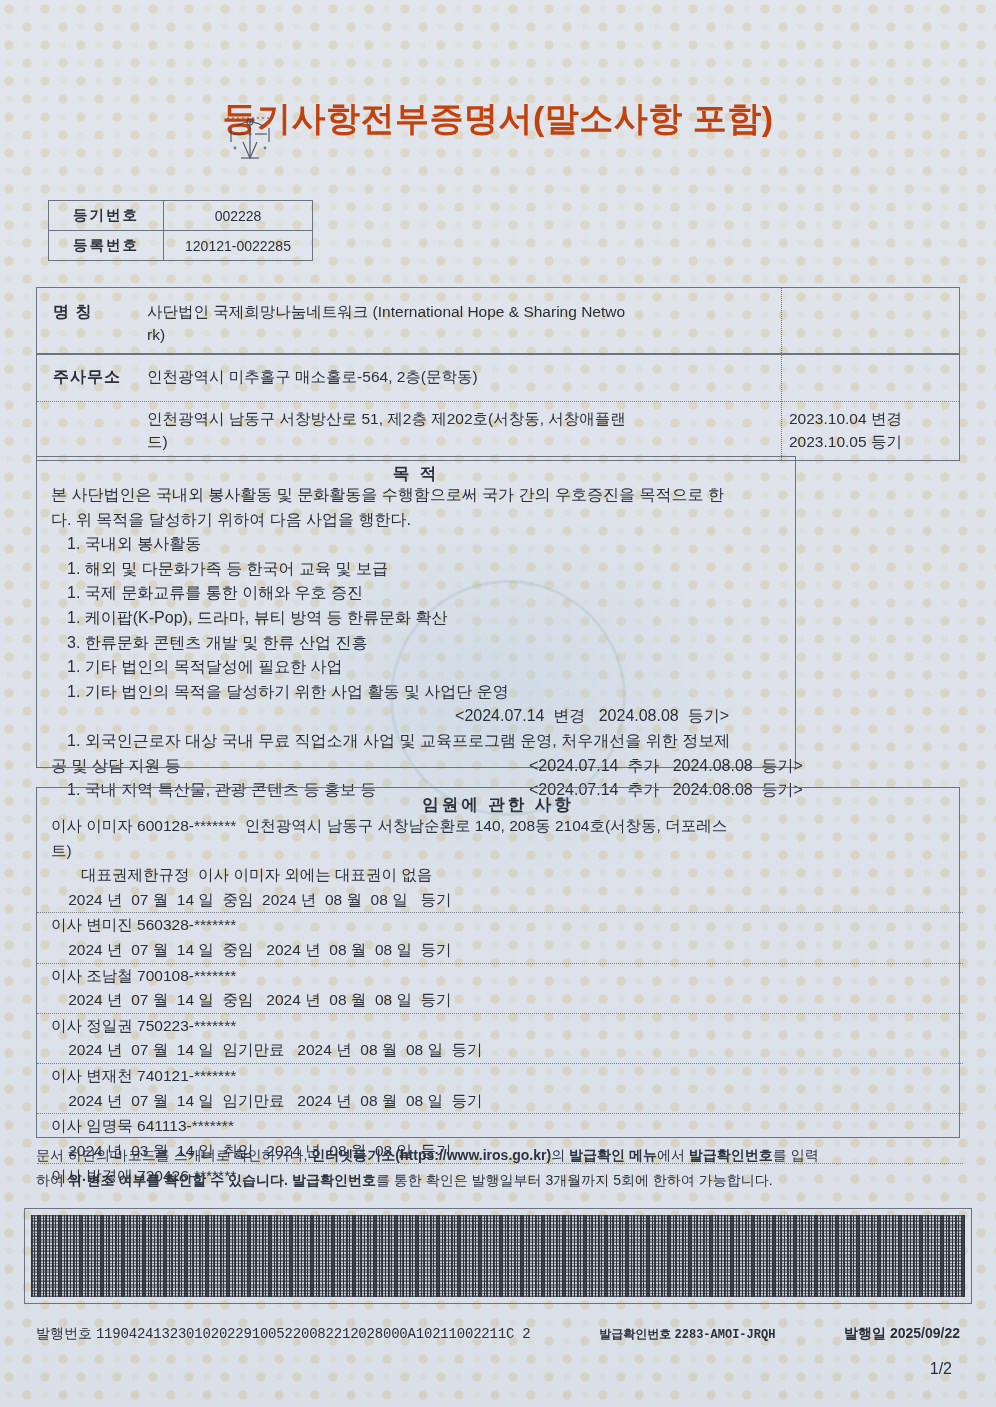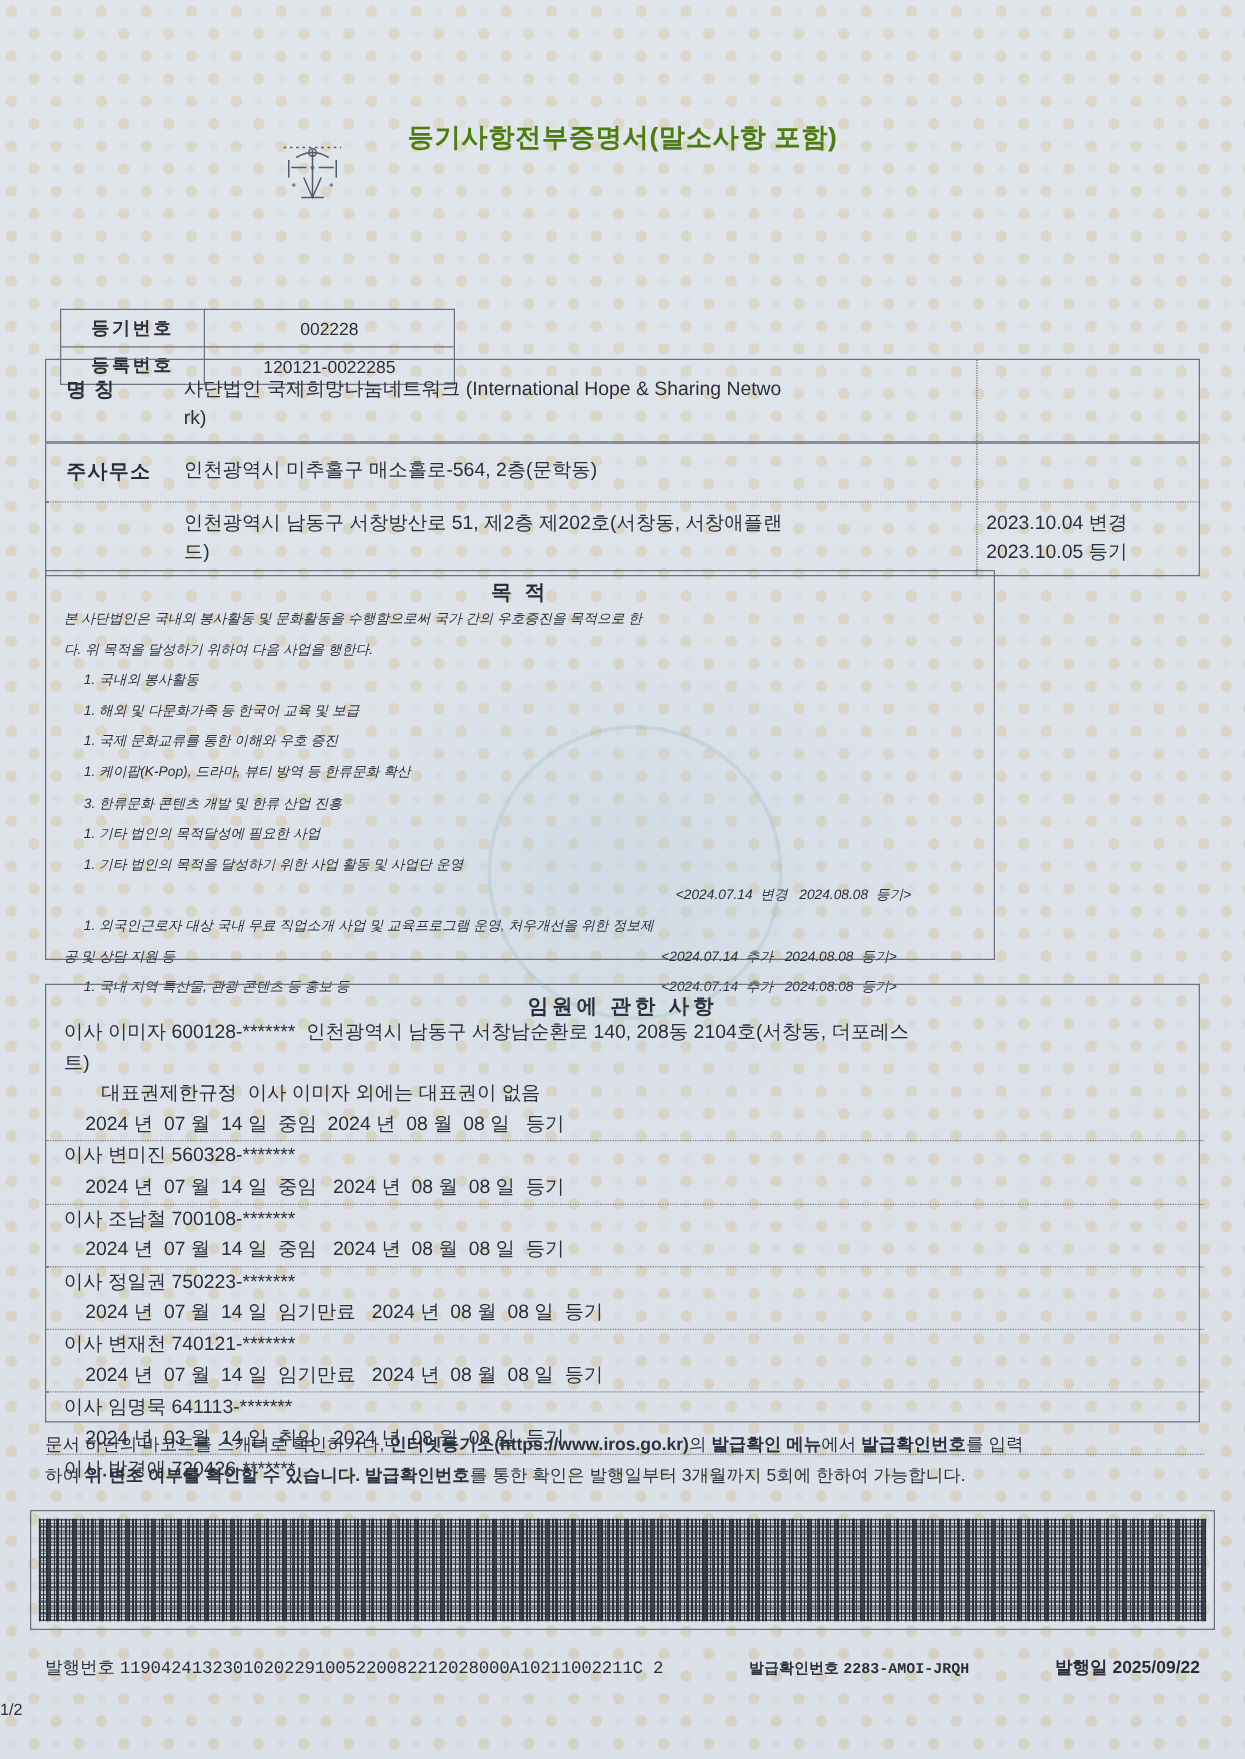--- a/index.html
+++ b/index.html
@@ -54,10 +54,10 @@
   .doc-title {
     display: inline-block;
     font-family: "Liberation Sans", sans-serif;
-    font-size: 21px;
+    font-size: 34px;
     font-weight: bold;
     letter-spacing: 0.5px;
-    color: #4d7c0f;
+    color: #c2410c;
   }
   .emblem {
     position: absolute;

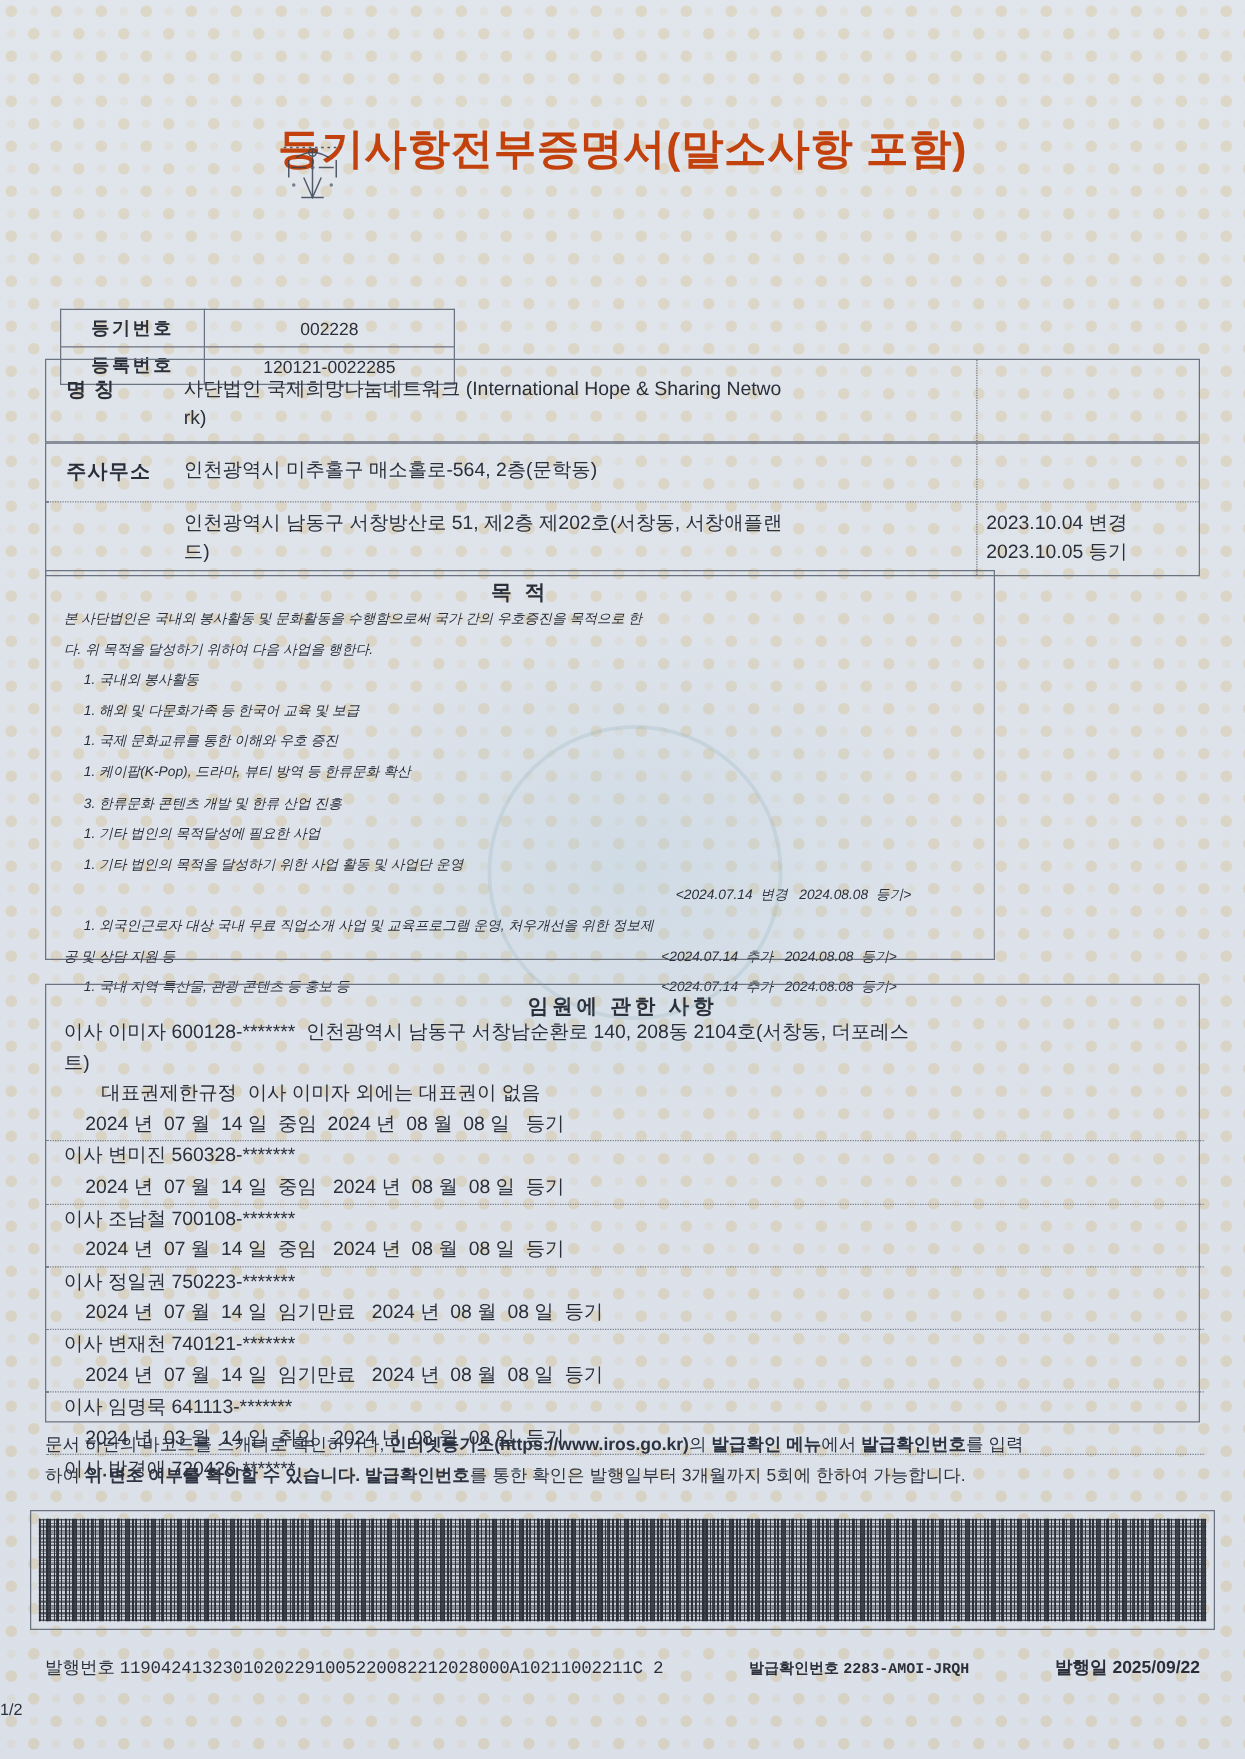--- a/index.html
+++ b/index.html
@@ -74,11 +74,10 @@
     position: absolute;
     left: 48px;
     top: 200px;
-    width: 316px;
+    width: 265px;
     border: 1px solid #6c7380;
     border-collapse: collapse;
     font-size: 14.5px;
-    margin-top: 47px;
   }
   .reg-table td {
     border: 1px solid #6c7380;

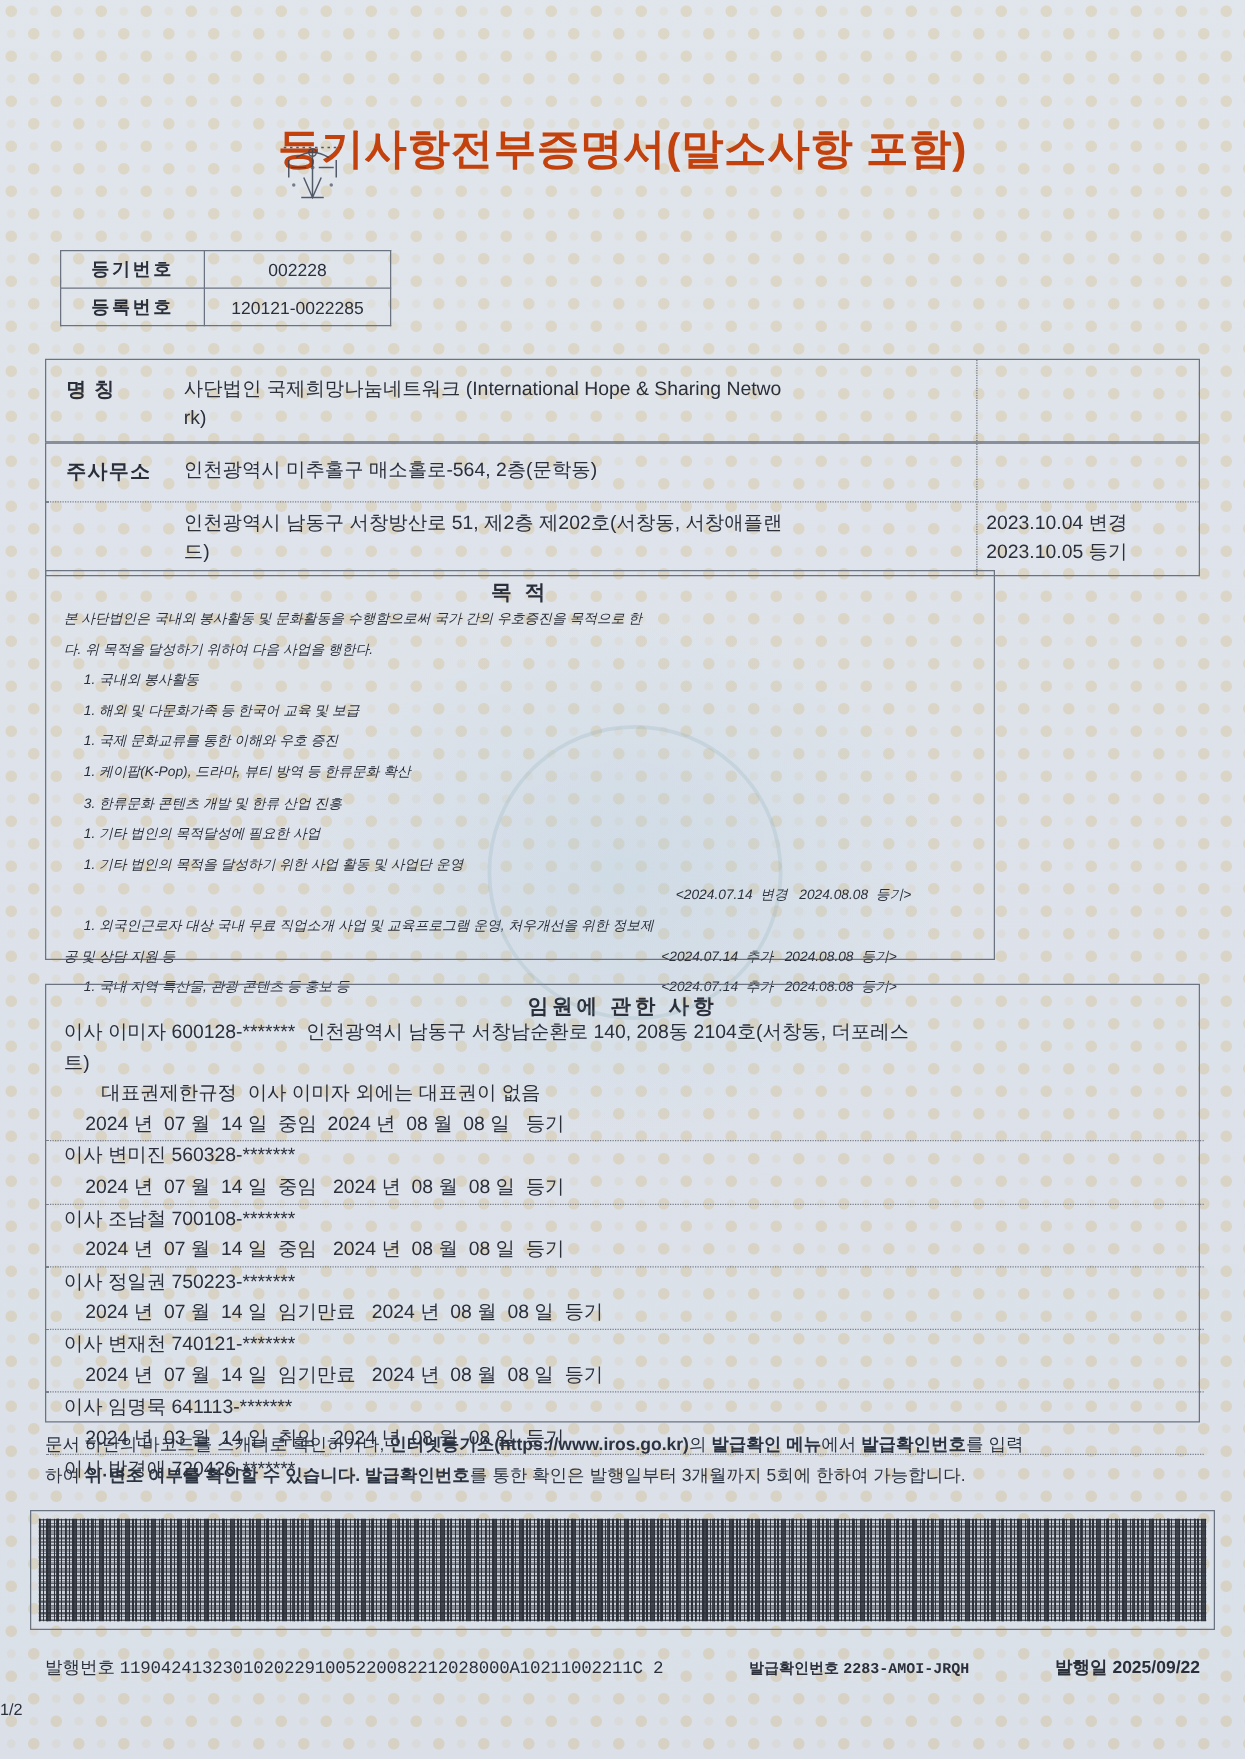--- a/index.html
+++ b/index.html
@@ -151,10 +151,9 @@
     left: 14px;
     top: 26px;
     right: 10px;
-    font-size: 11px;
+    font-size: 16px;
     line-height: 24.6px;
     font-family: "Liberation Sans", sans-serif;
-    font-style: italic;
   }
   .purpose-body .ln { white-space: pre; }
 

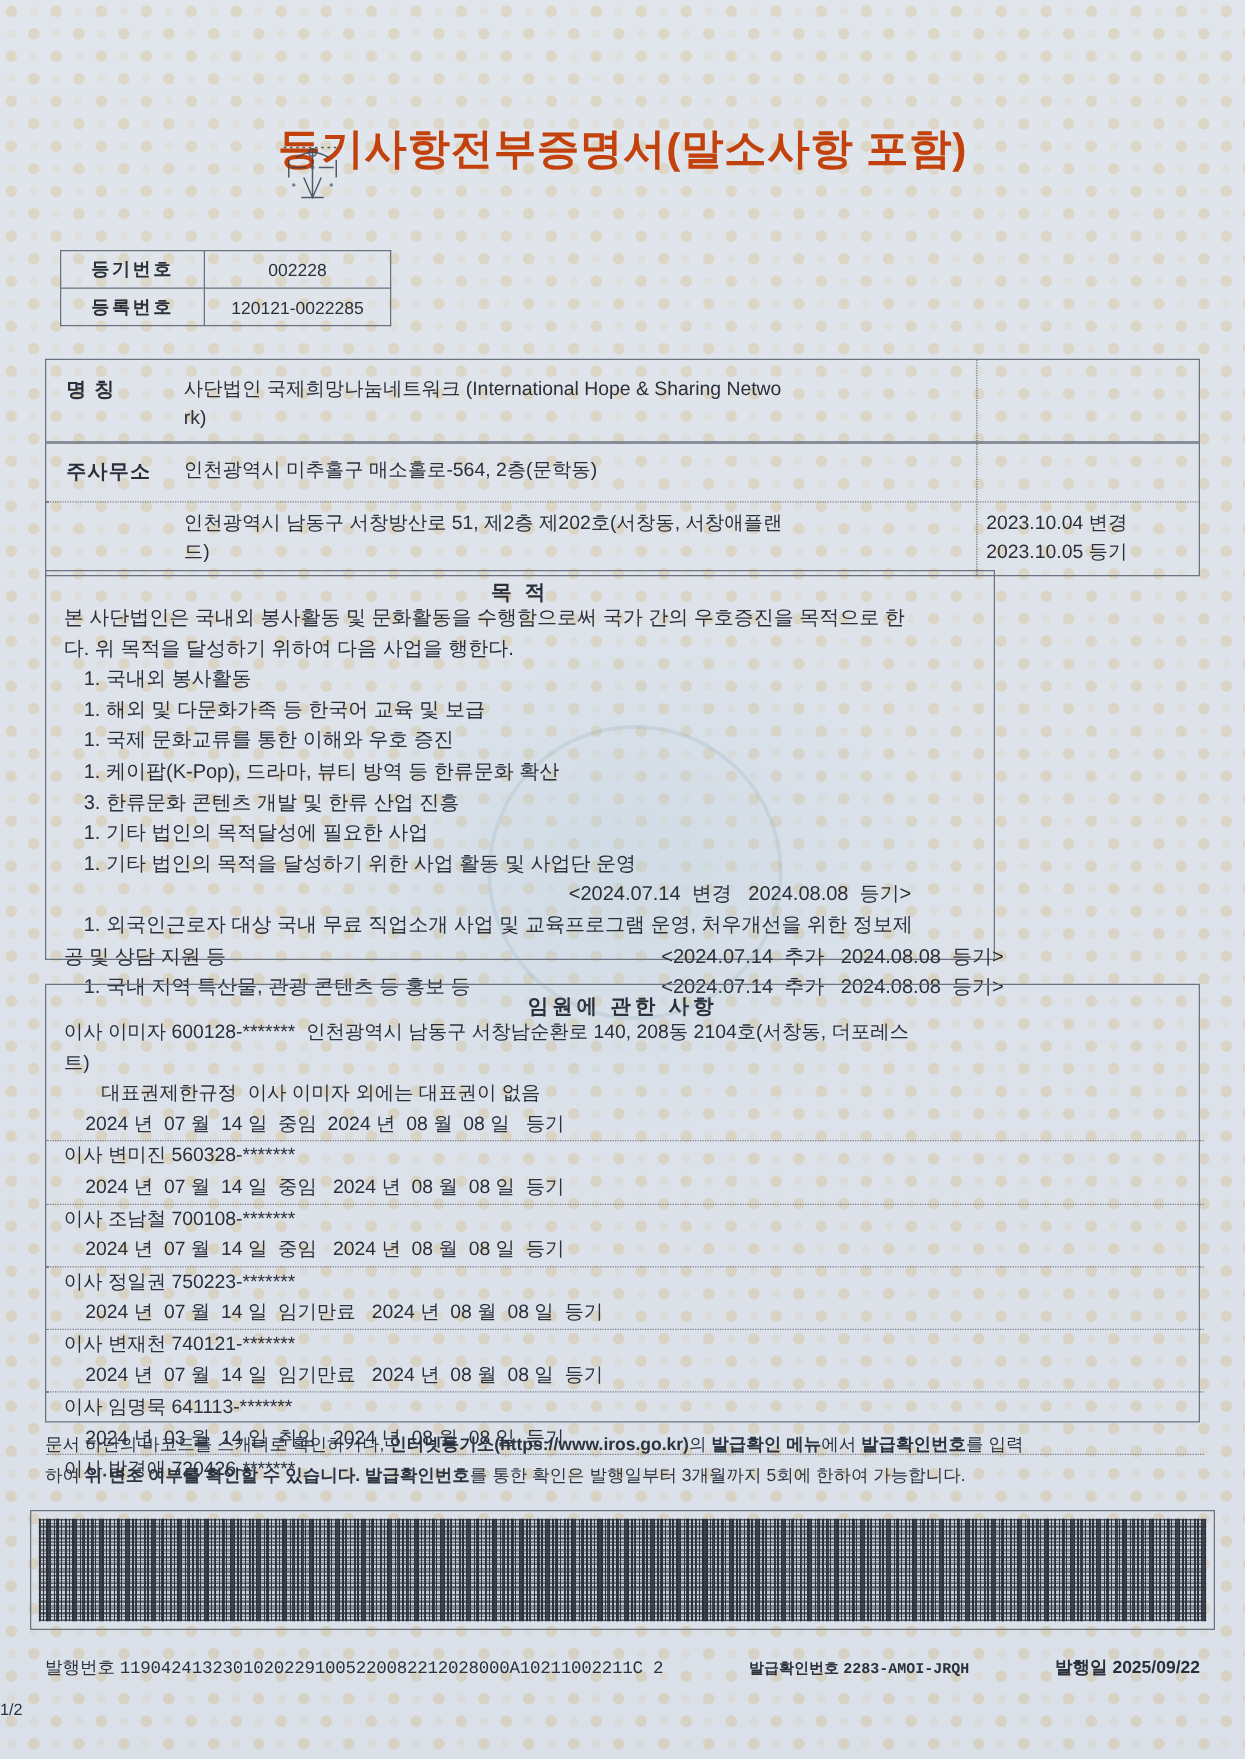--- a/index.html
+++ b/index.html
@@ -225,9 +225,9 @@
     top: 1360px;
     left: 0;
     width: 952px;
-    text-align: left;
-    font-family: "Liberation Sans", sans-serif;
-    font-size: 13px;
+    text-align: right;
+    font-family: "Liberation Sans", sans-serif;
+    font-size: 16px;
   }
 
   .watermark {

